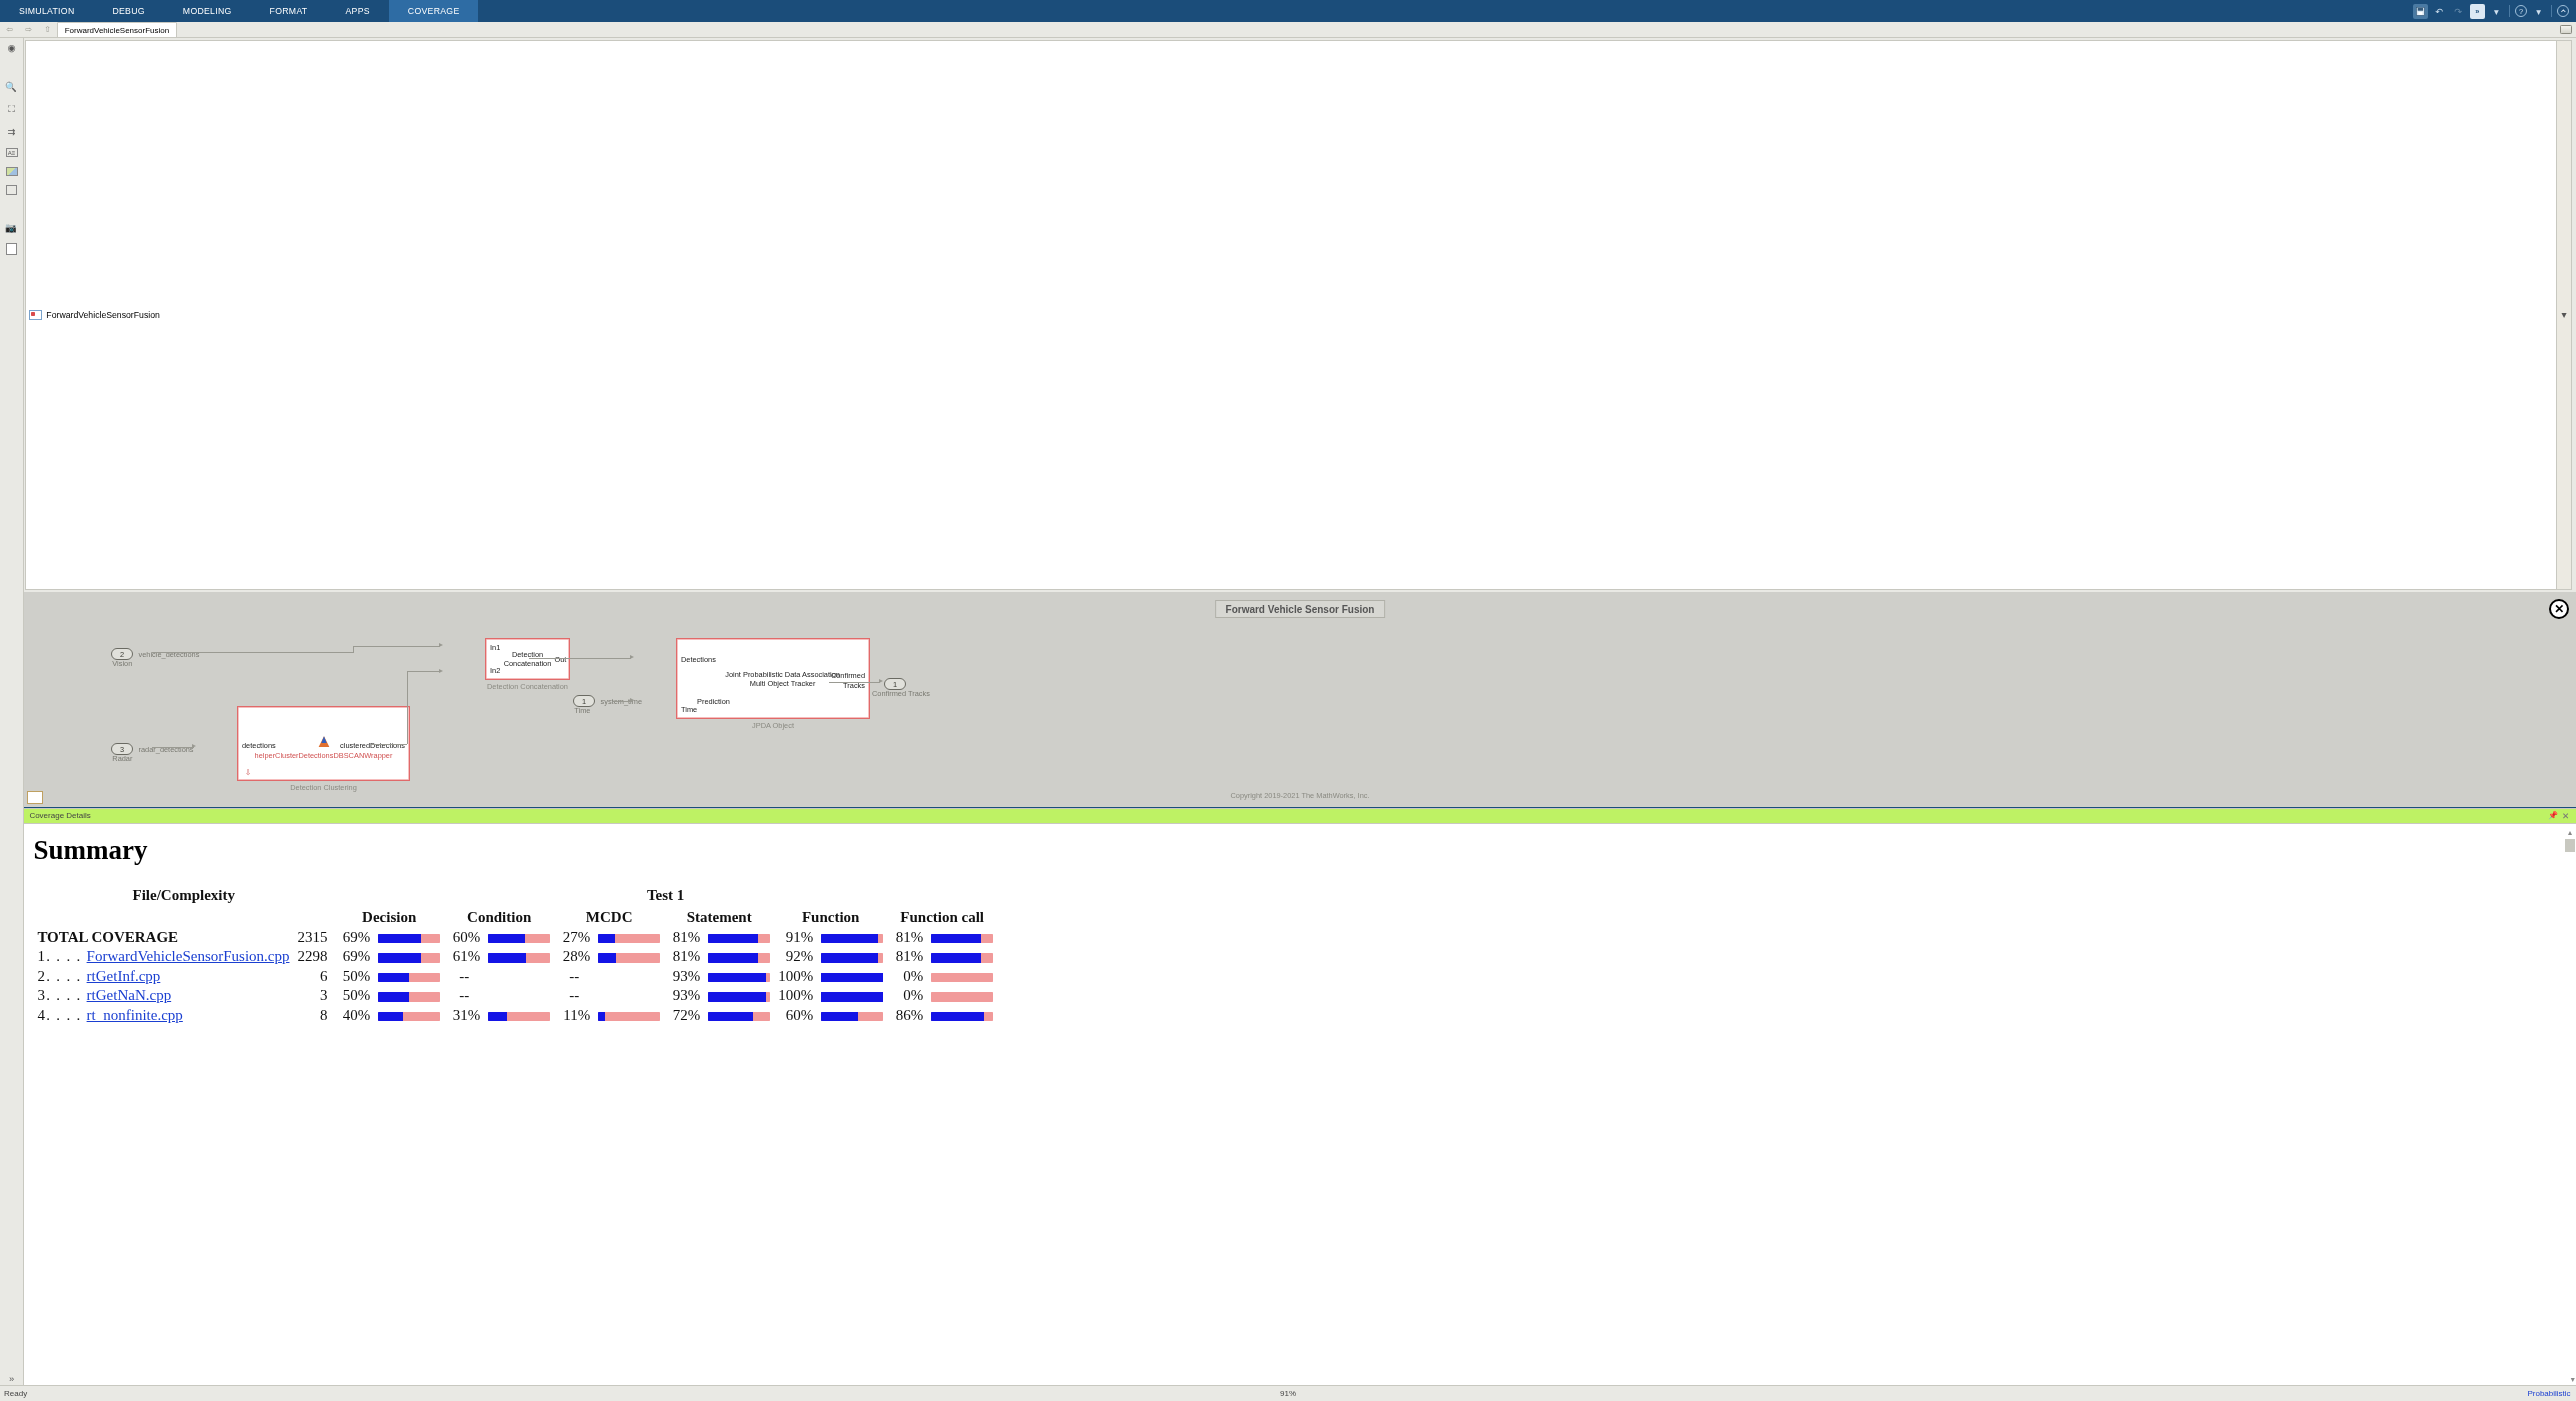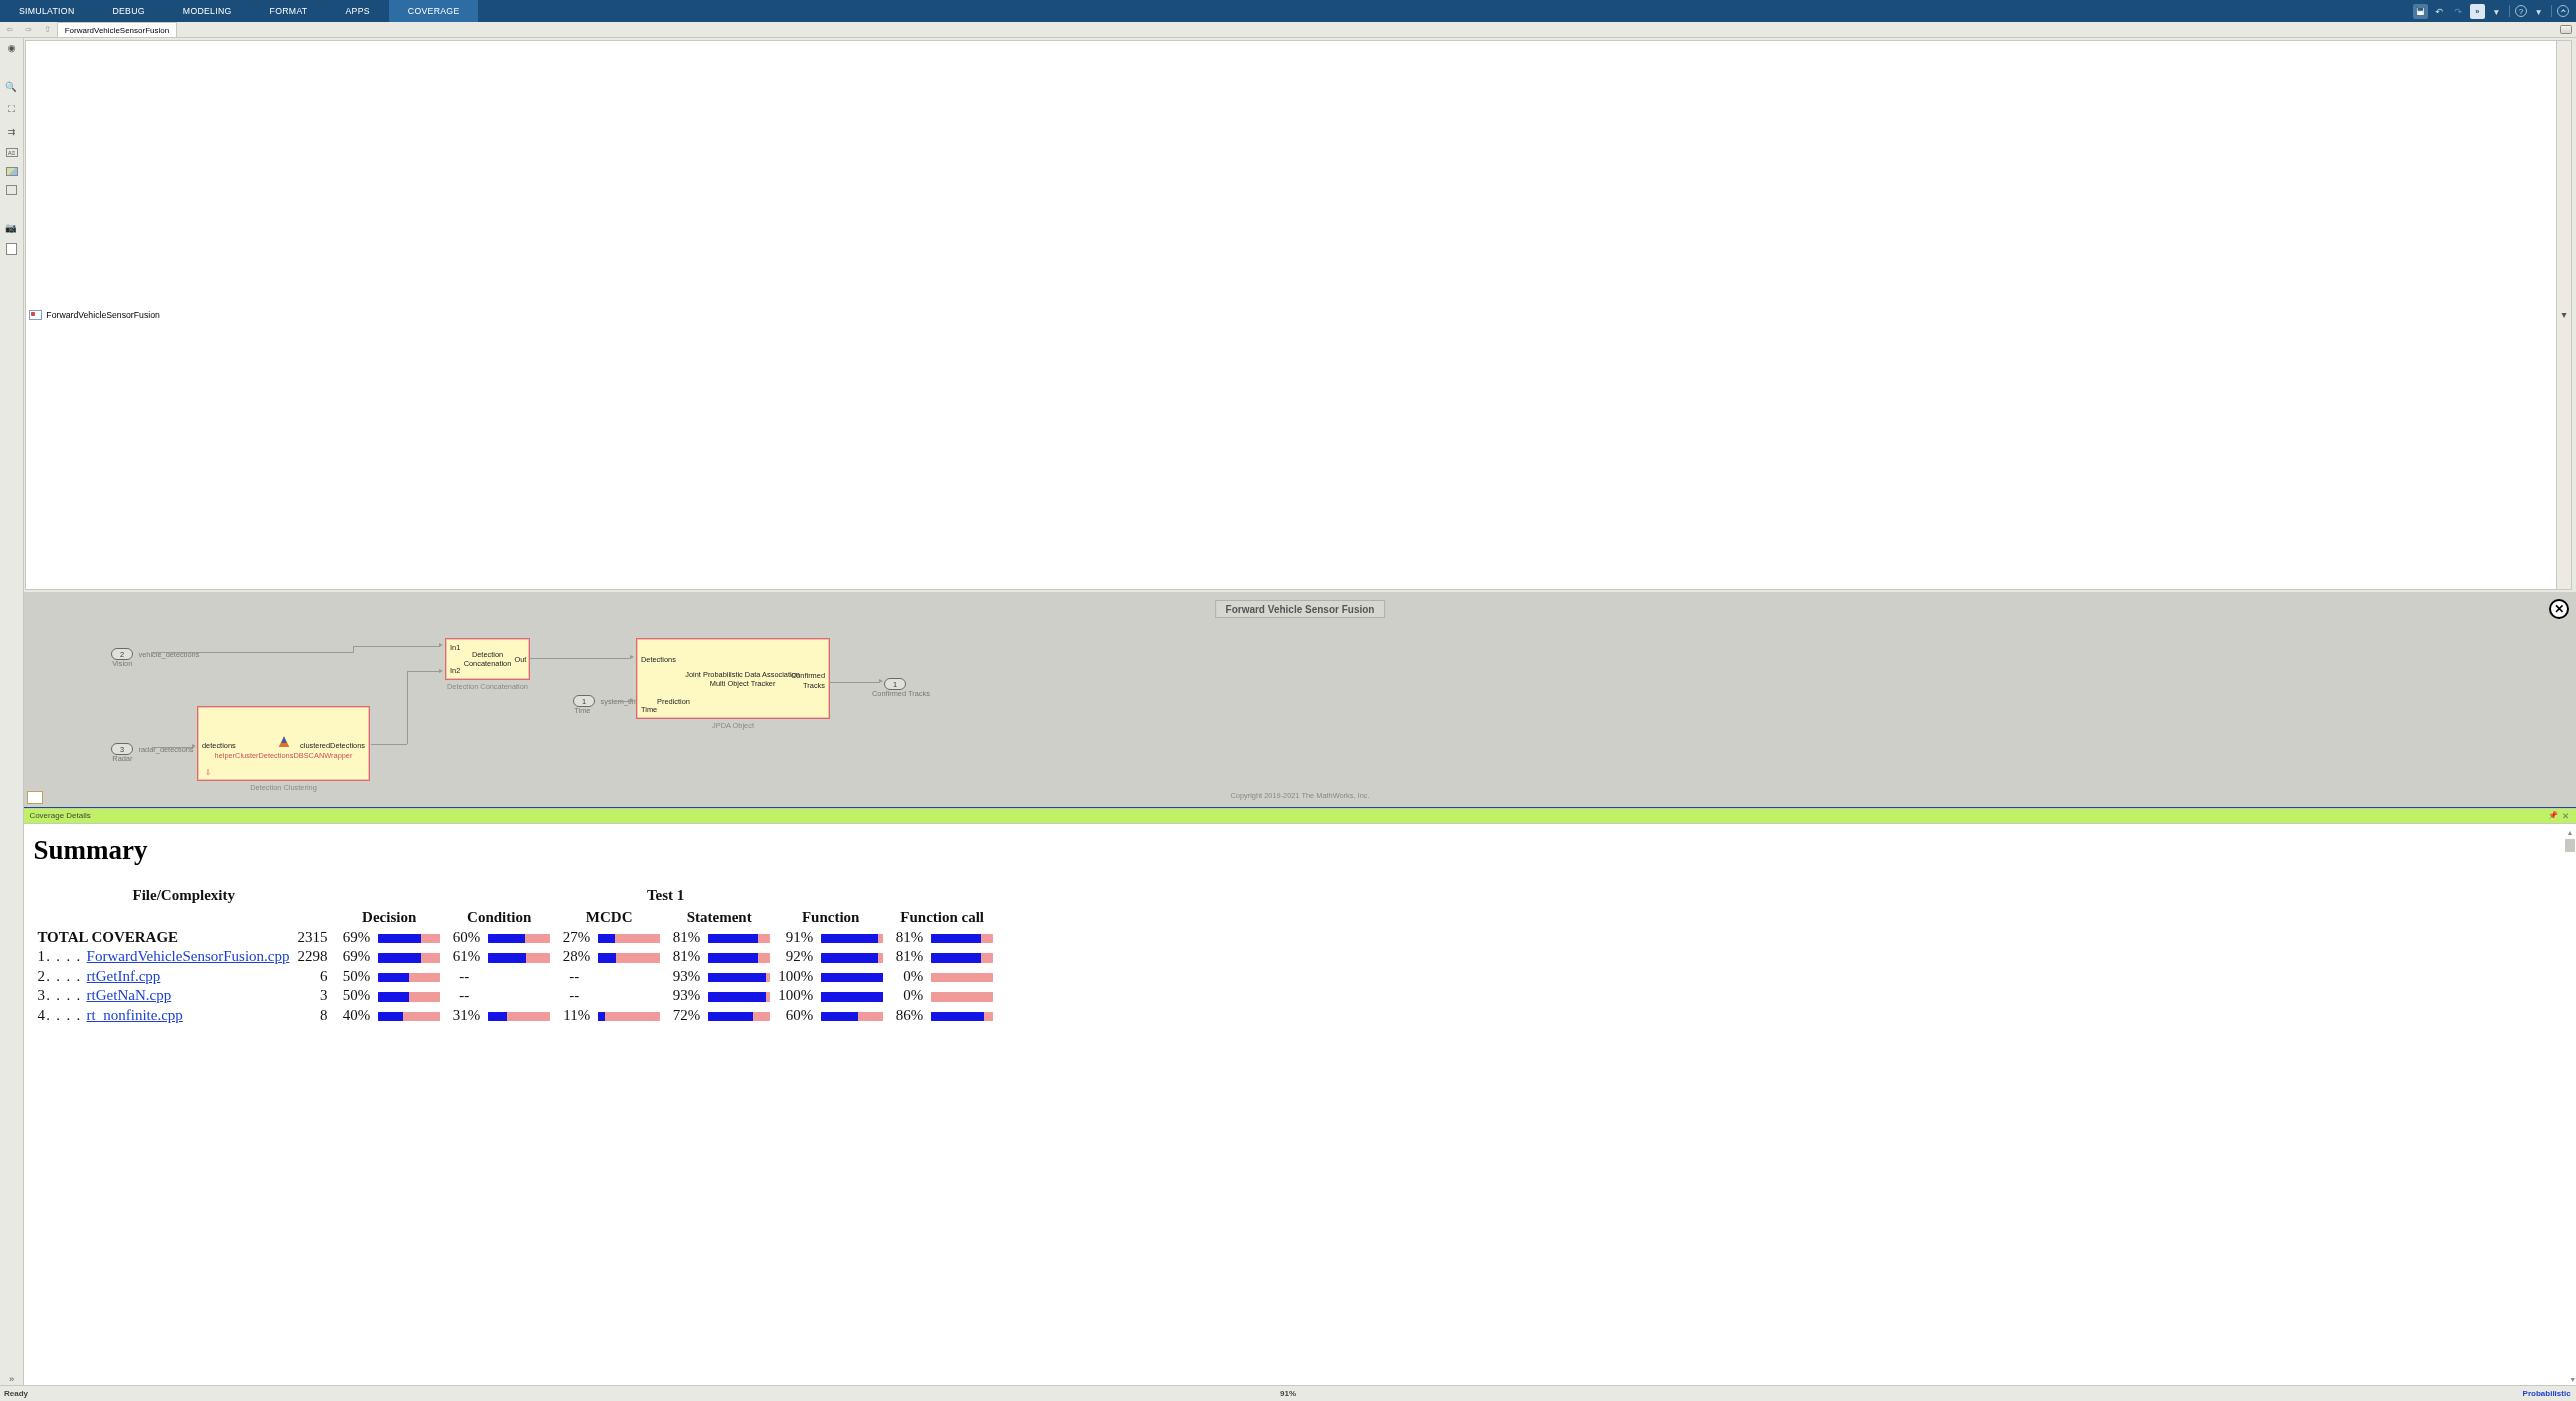--- a/index.html
+++ b/index.html
@@ -41,7 +41,7 @@
   .port .bubble { border:0.7px solid #6a6a62; border-radius:8px; padding:0.7px 8px; margin-right:5.4px; background:#e1e1db; color:#3a3a32;}
   .port .plabel { position:absolute; top:10.8px; left:1.3px;}
 
-  .block { position:absolute; background:#fef9c3; border:0.7px solid #e06a6a; box-shadow:inset 0 0 0 0.7px #f4a8a8; font-size:7.4px; color:#222;}
+  .block { position:absolute; background:#ffffff; border:0.7px solid #e06a6a; box-shadow:inset 0 0 0 0.7px #f4a8a8; font-size:7.4px; color:#222;margin-left:40px;}
   .block .btext { position:absolute; }
   .block .sublabel { position:absolute; top:100%; left:50%; transform:translateX(-50%); color:#8a8a82; font-size:7.4px; white-space:nowrap; margin-top:2.7px;}
   .block .down-tri { position:absolute; bottom:2.7px; left:6.7px; color:#d06060; font-size:8px;}

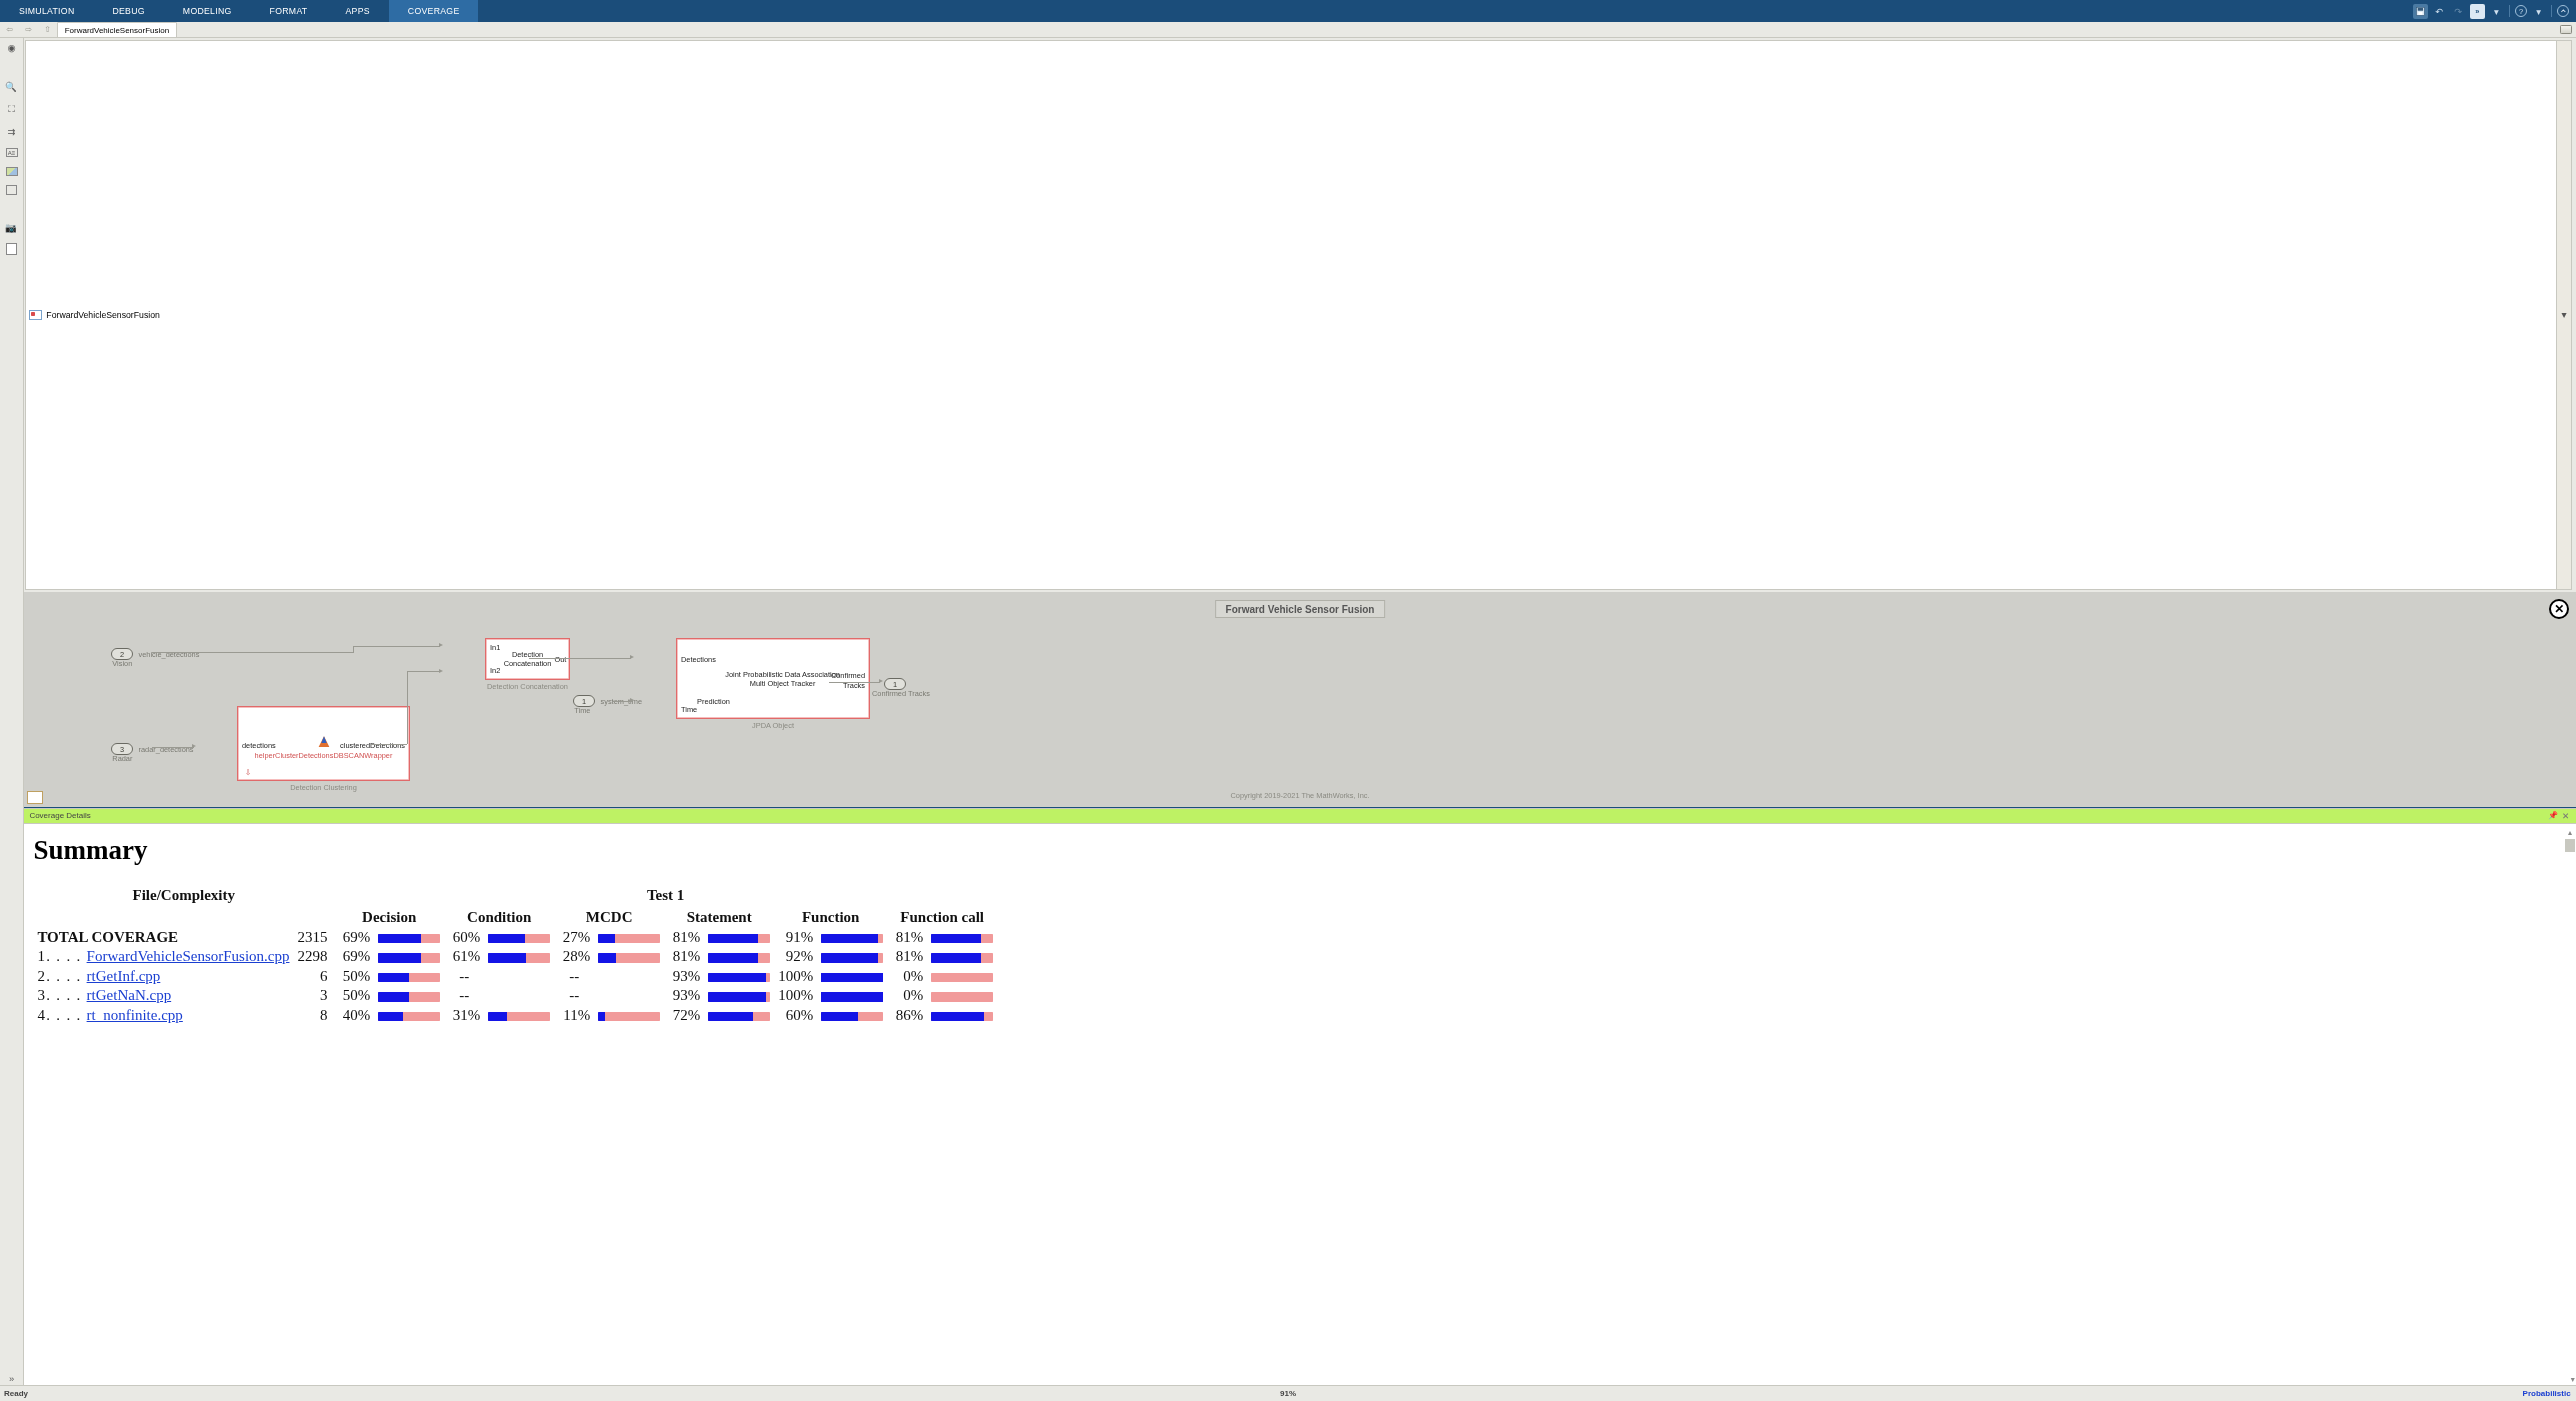--- a/index.html
+++ b/index.html
@@ -77,7 +77,7 @@
   .scroll-thumb { position:absolute; top:0; right:0; width:9.4px; height:13.4px; background:#c8c8c0; }
 
   
-  .status { height:16px; background:#e9e9e4; border-top:0.7px solid #c8c8c0; display:flex; align-items:center; font-size:8px; color:#444;font-weight:bold;}
+  .status { height:16px; background:#e9e9e4; border-top:0.7px solid #c8c8c0; display:flex; align-items:center; font-size:8px; color:#444;}
   .status .sleft { padding-left:4px;}
   .status .sctr { position:absolute; left:50%; transform:translateX(-50%);}
   .status .sright { margin-left:auto; padding-right:5.4px; color:#1a3fd1;}

